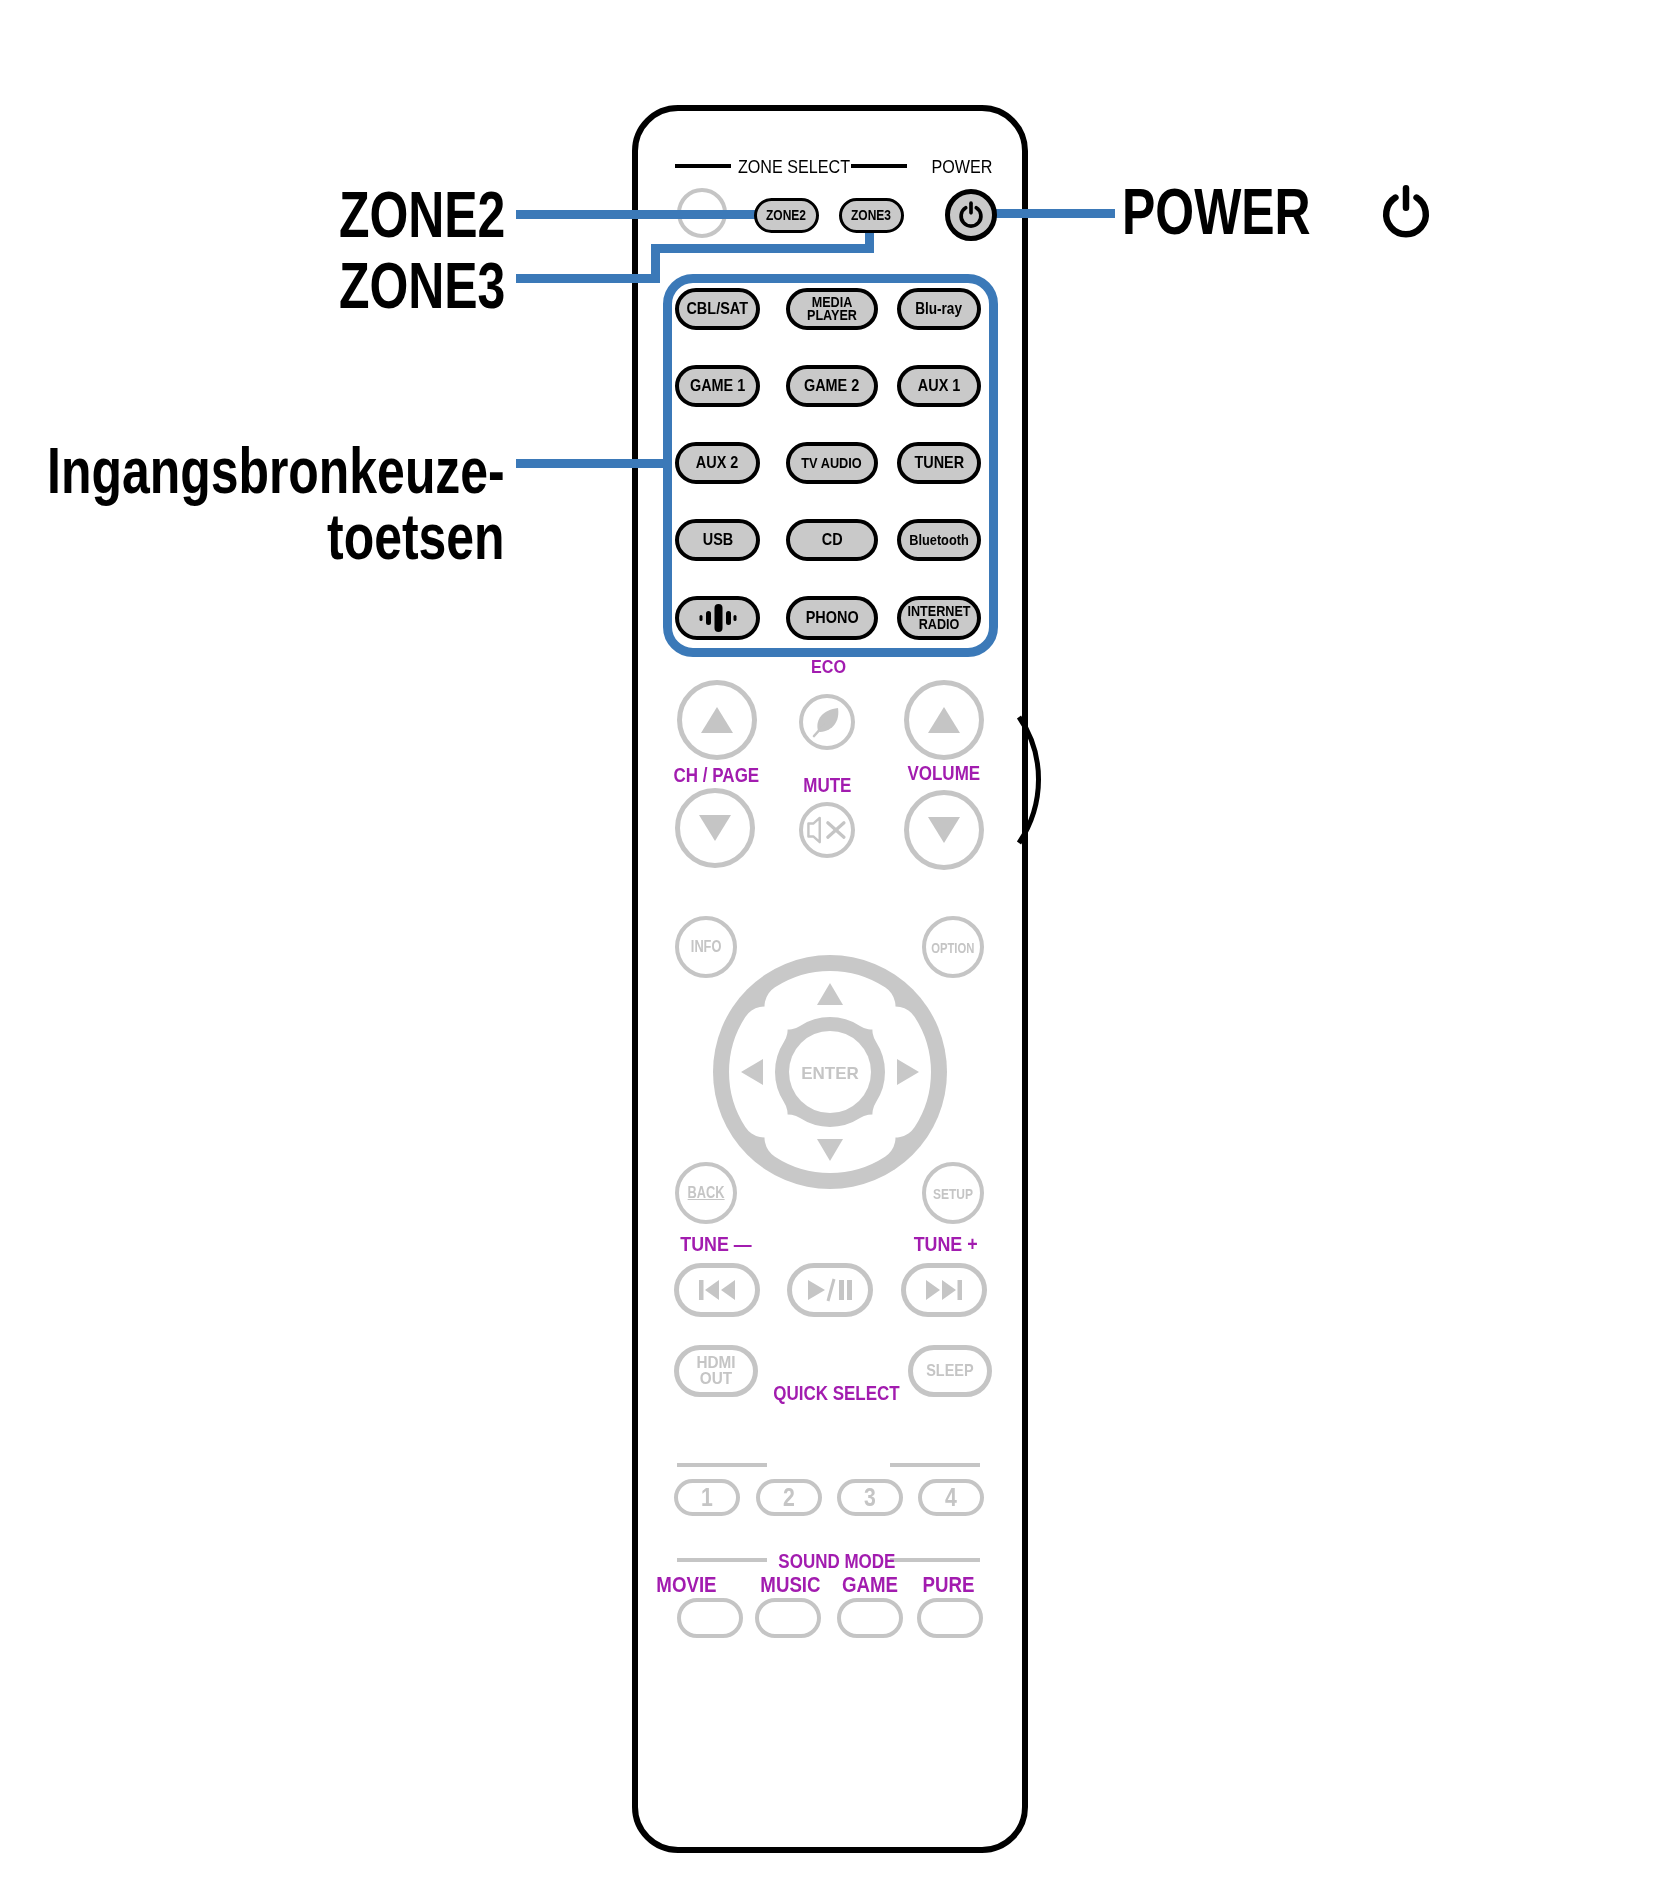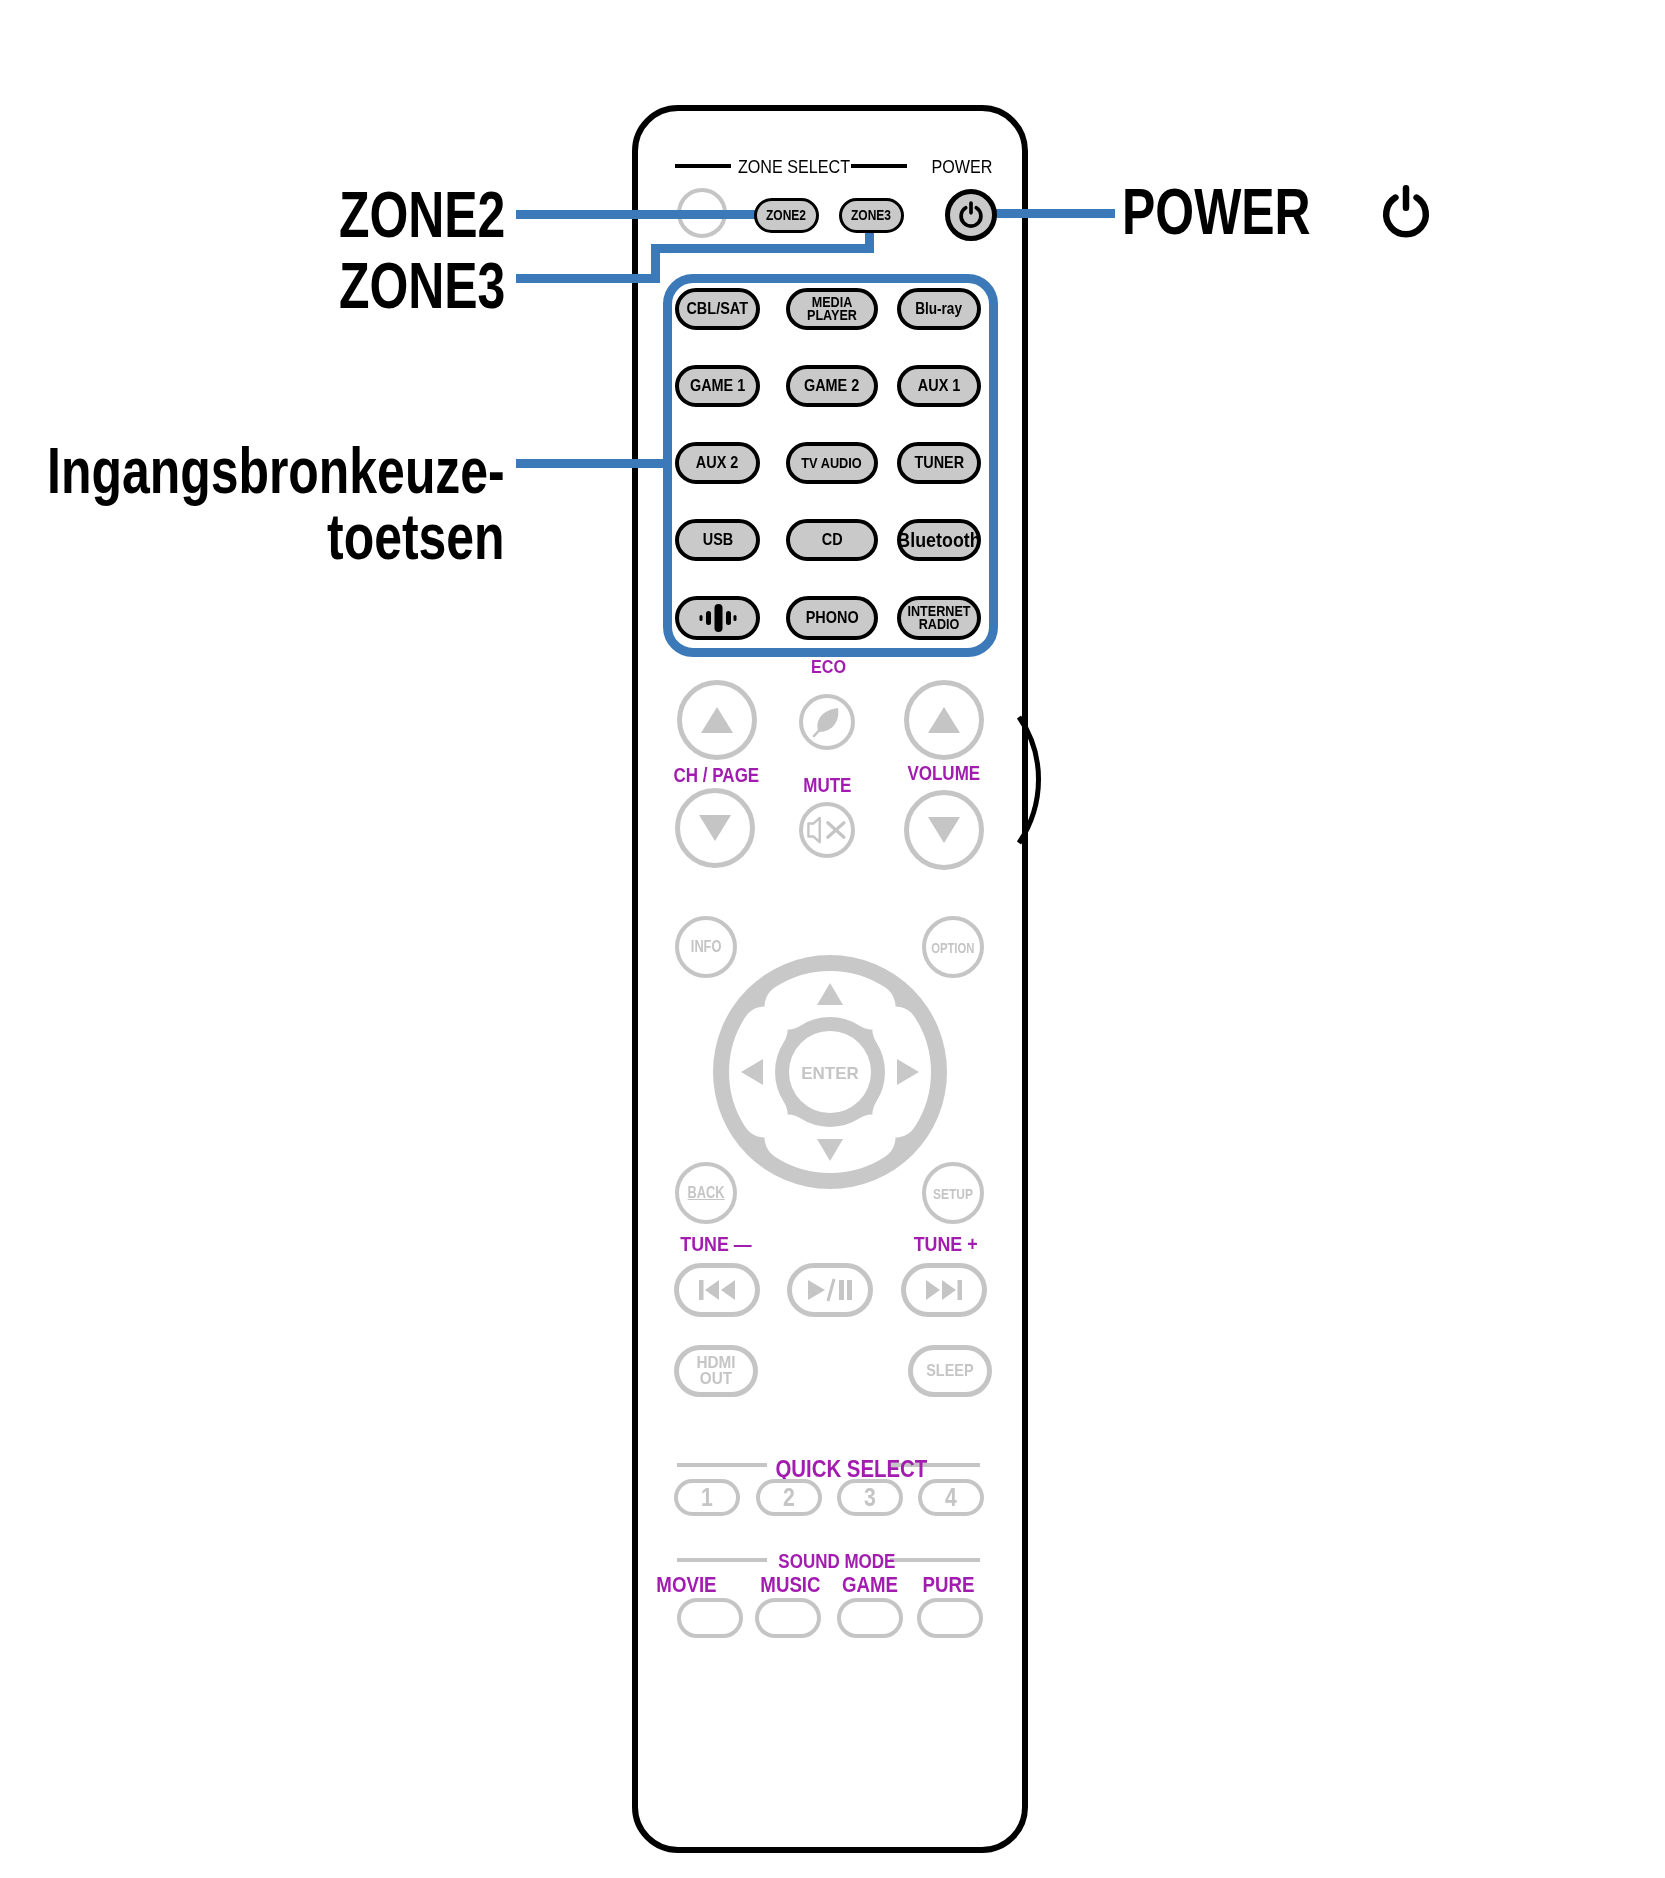--- a/index.html
+++ b/index.html
@@ -136,7 +136,7 @@
   <div class="btn pill" style="left:786px;top:519px;width:92px;height:42px;font-size:17px;">
       <span class="cond">CD</span>
     </div>
-  <div class="btn pill" style="left:897px;top:519px;width:84px;height:42px;font-size:21px;">
+  <div class="btn pill" style="left:897px;top:519px;width:84px;height:42px;font-size:15px;">
       <span class="cond">Bluetooth</span>
     </div>
 

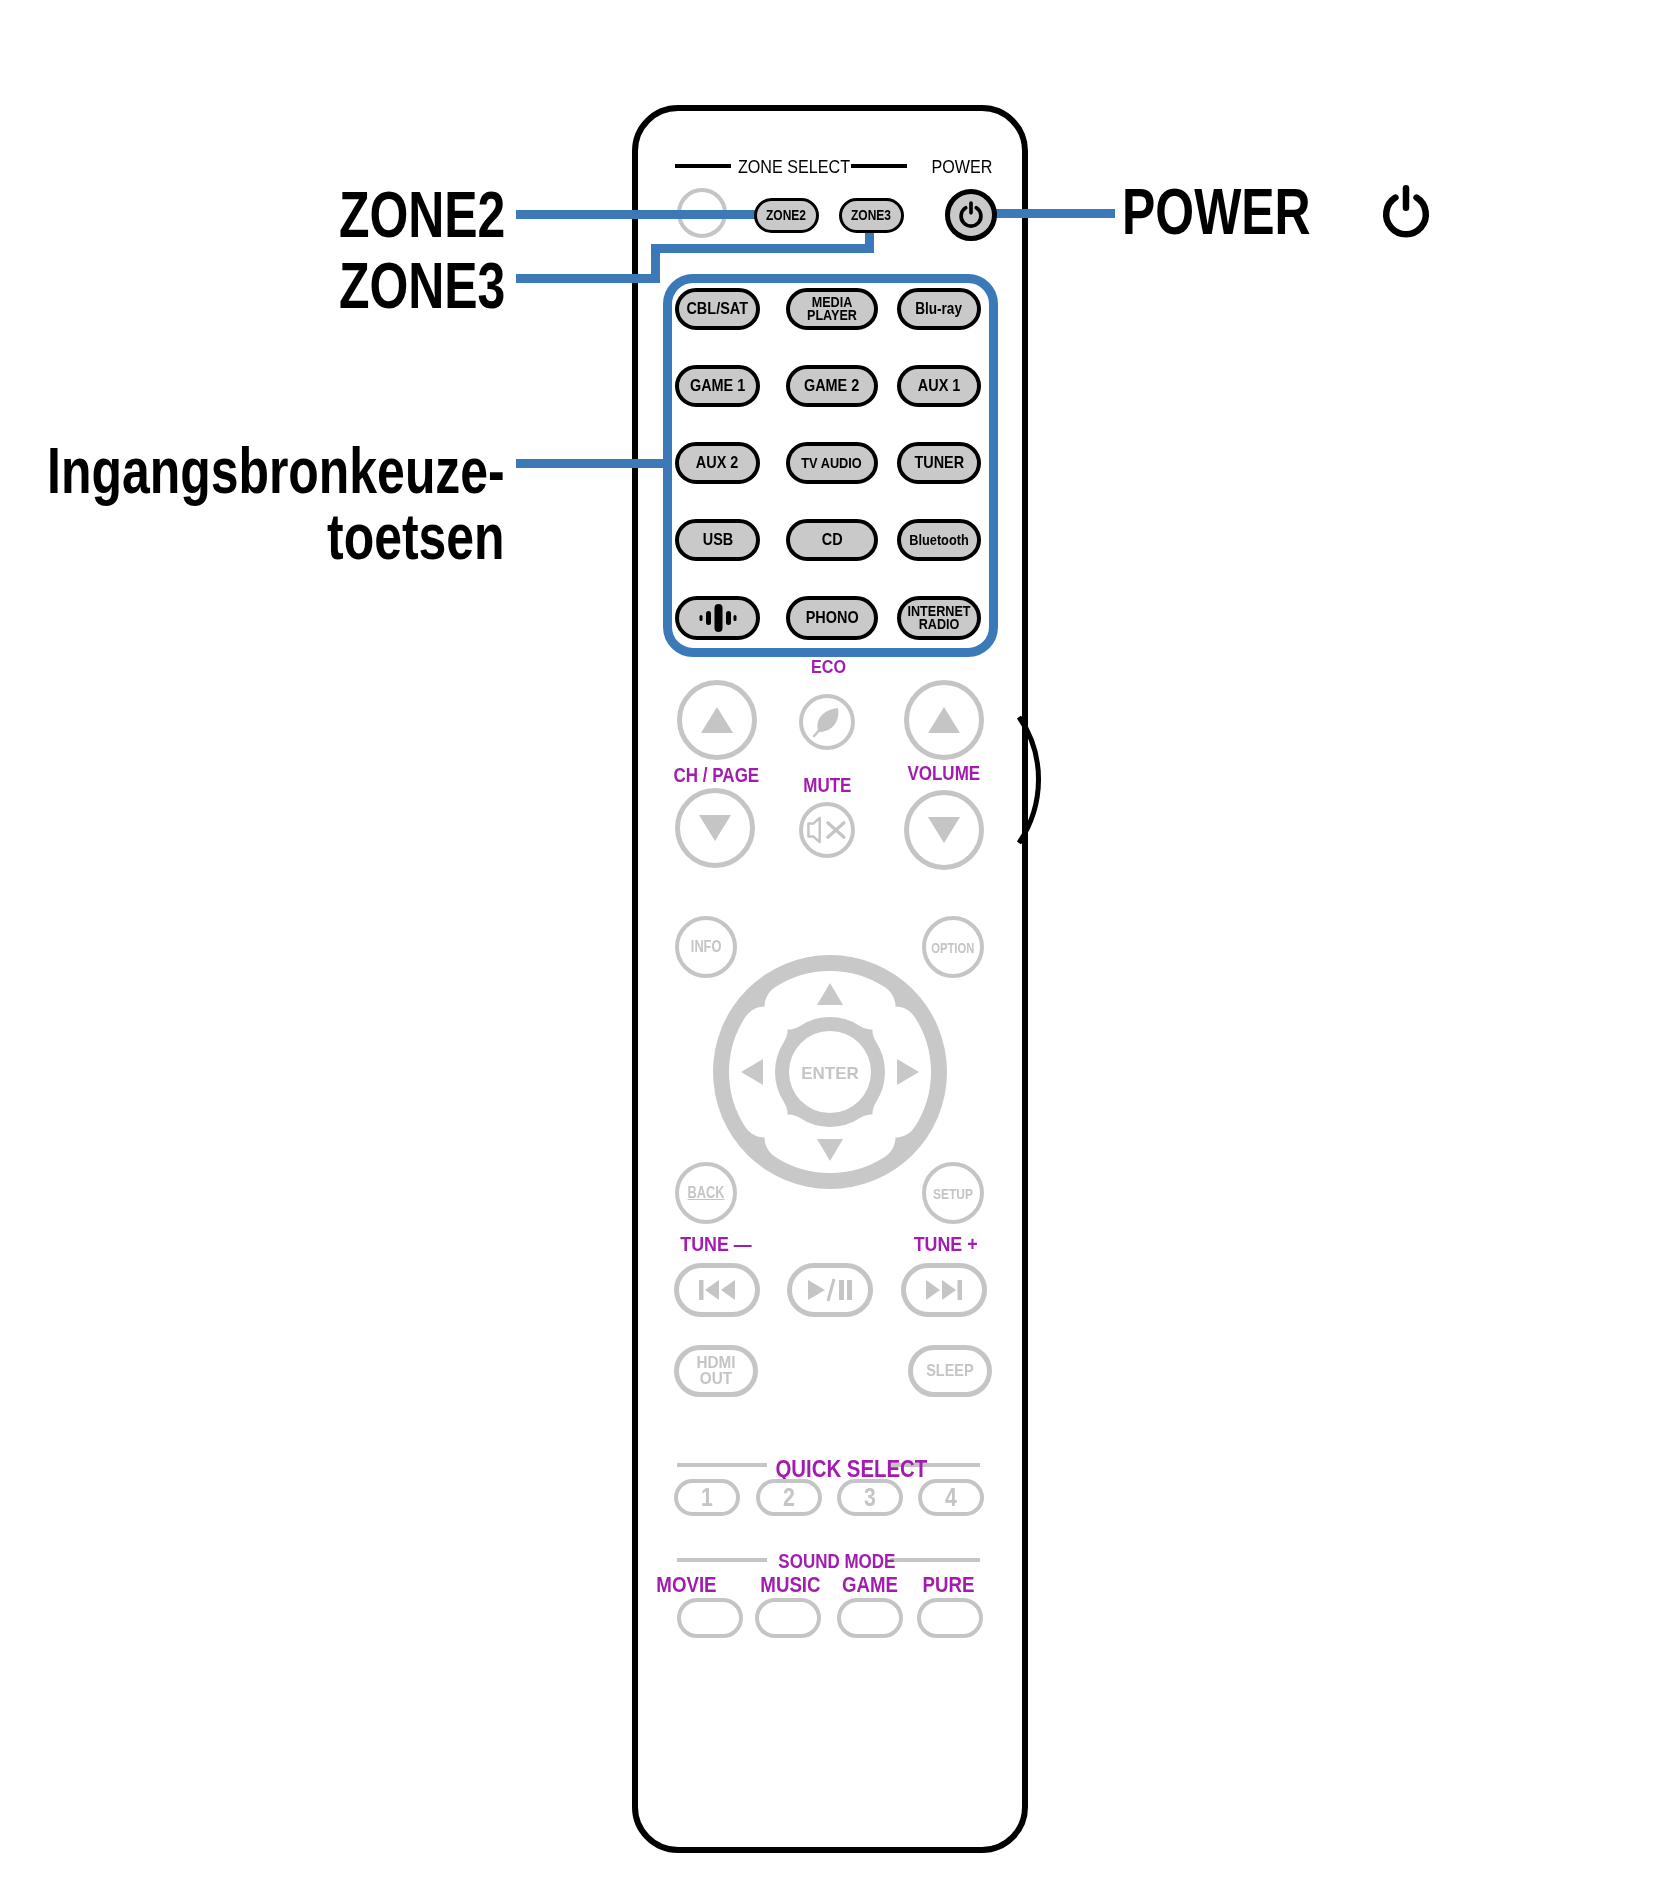--- a/index.html
+++ b/index.html
@@ -260,7 +260,7 @@
 
   <div class="dash faded-d" style="left:677px;top:1463px;width:90px;"></div>
   <div class="dash faded-d" style="left:890px;top:1463px;width:90px;"></div>
-  <div class="faded-lbl" style="left:762px;top:1455px;width:132px;font-size:24px;"><span class="cond">QUICK SELECT</span></div>
+  <div class="faded-lbl" style="left:762px;top:1382px;width:132px;font-size:20px;"><span class="cond">QUICK SELECT</span></div>
 
   <div class="faded-pill" style="left:674px;top:1479px;width:66px;height:37px;border-width:4.5px;font-size:25px;">
       <span class="cond">1</span>

